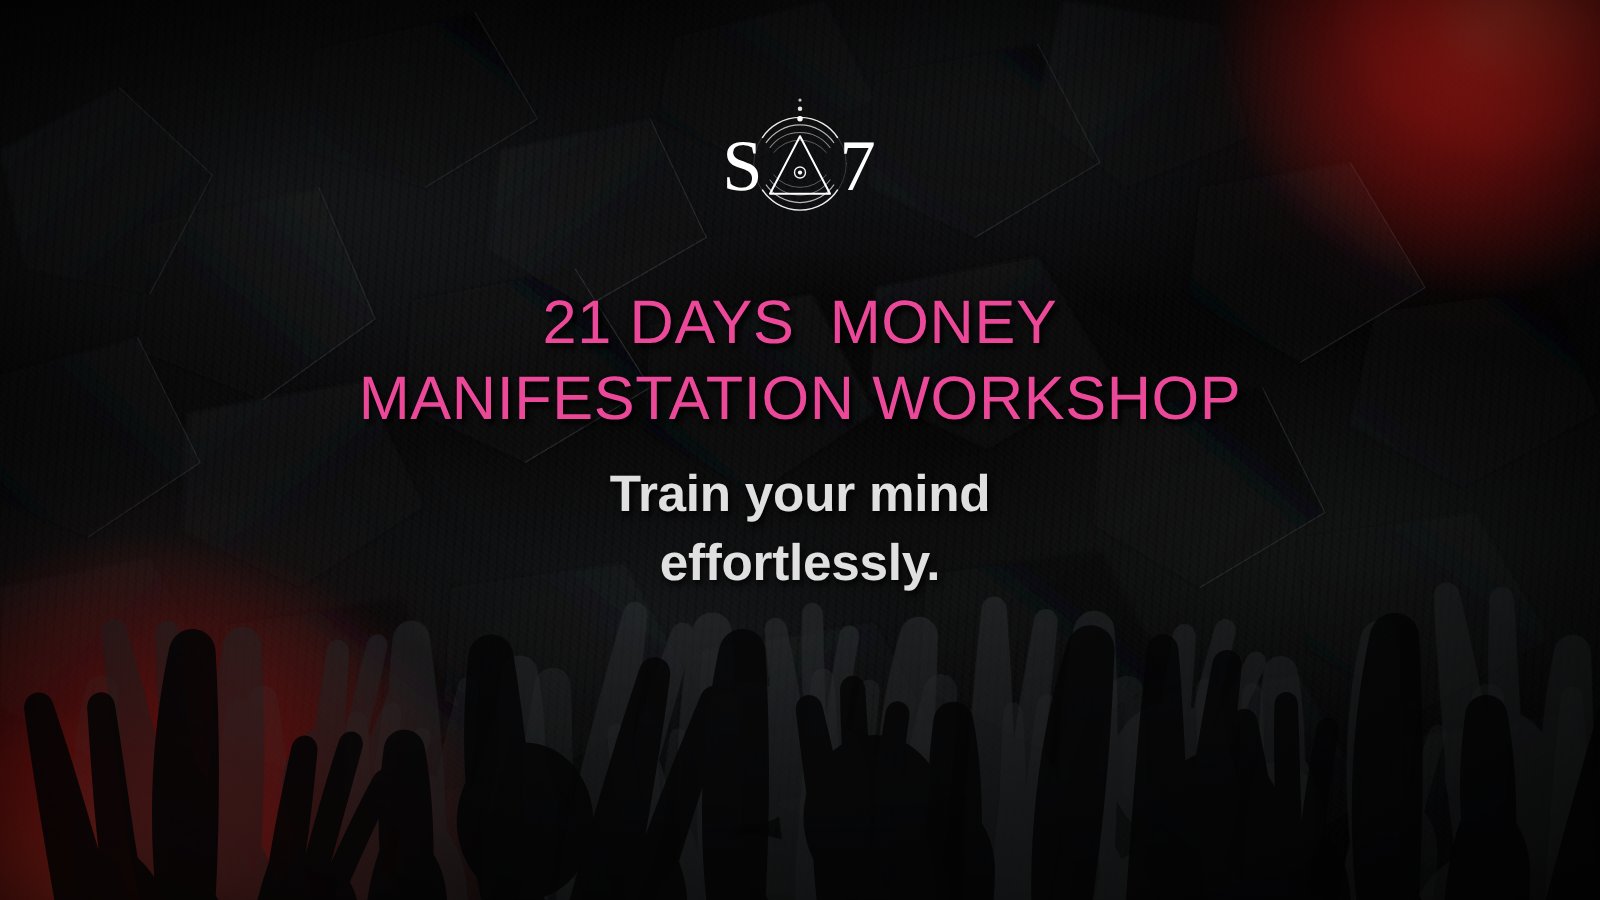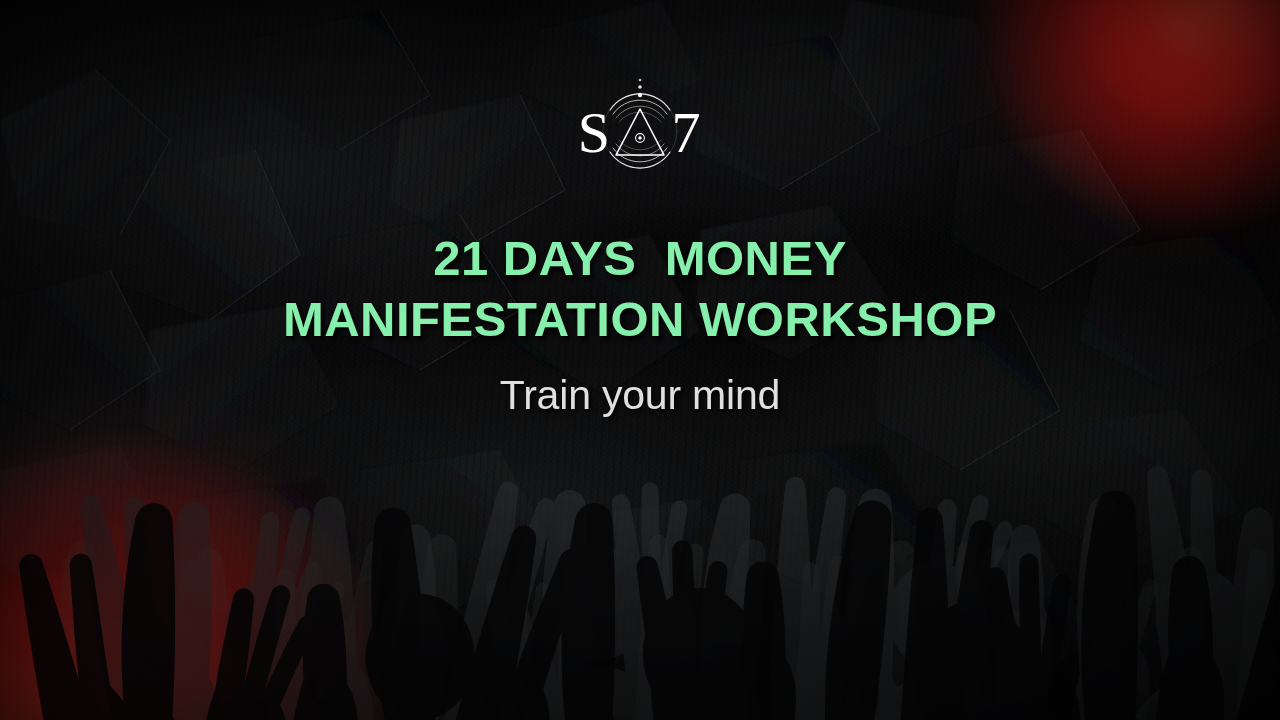--- a/index.html
+++ b/index.html
@@ -83,8 +83,8 @@
     left: 0; right: 0;
     top: 228px;
     text-align: center;
-    color: #86efac;
-    font-weight: bold;
+    color: #ec4899;
+    font-weight: normal;
     font-size: 49px;
     line-height: 61px;
     letter-spacing: .5px;

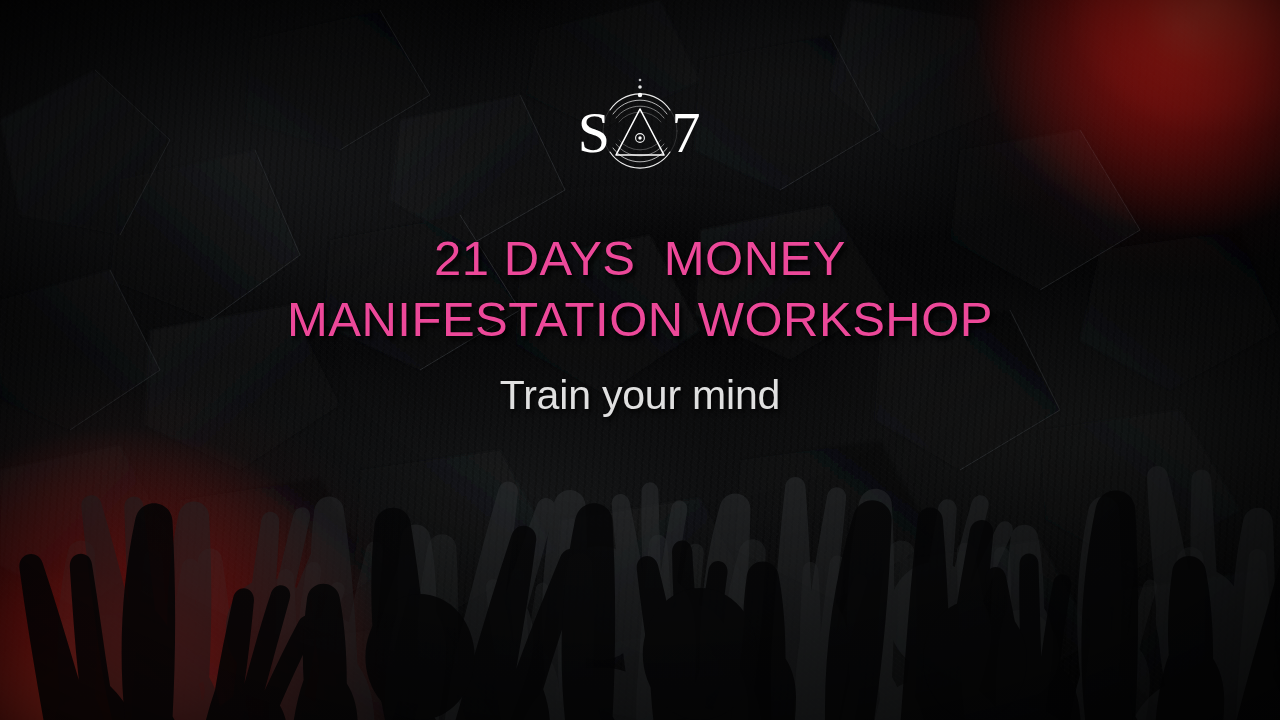--- a/index.html
+++ b/index.html
@@ -98,7 +98,7 @@
     top: 368px;
     text-align: center;
     color: #e0e0e0;
-    font-weight: normal;
+    font-weight: bold;
     font-size: 41px;
     line-height: 55px;
     letter-spacing: -.2px;

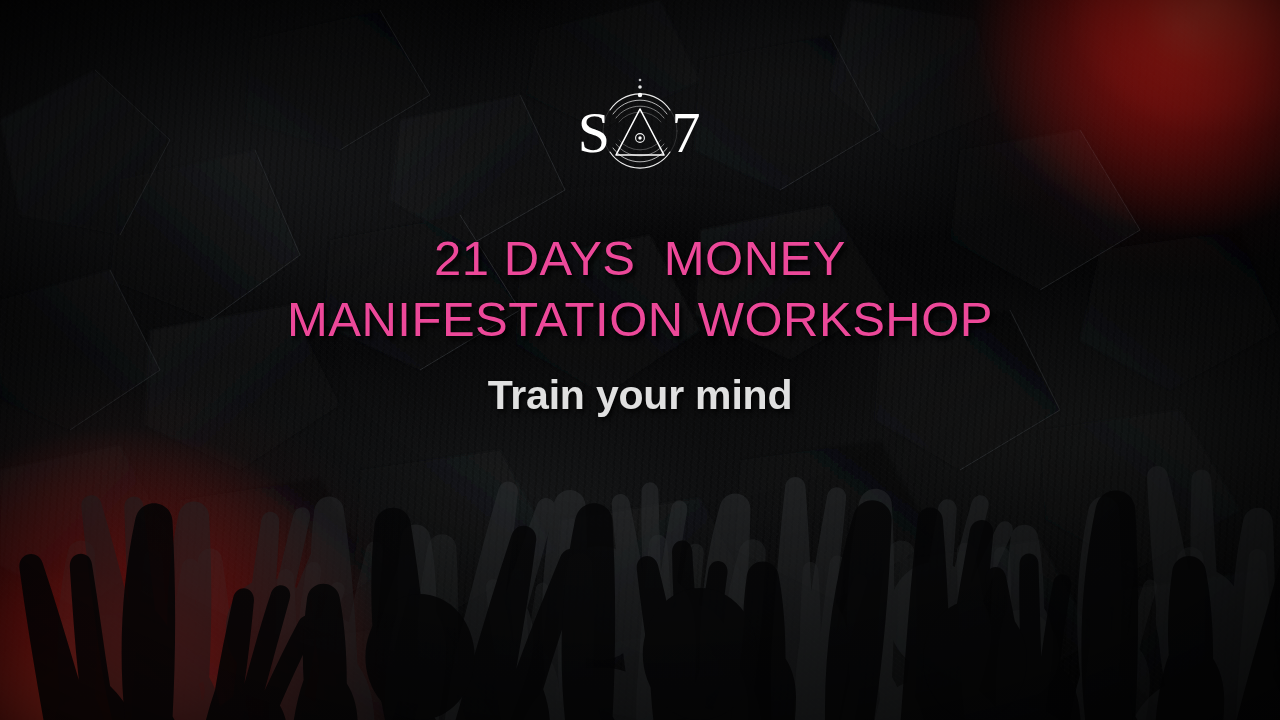--- a/index.html
+++ b/index.html
@@ -317,6 +317,7 @@
 
   <div id="subhead">
     <span class="sub-line">Train your mind</span>
+    <span class="sub-line">effortlessly.</span>
   </div>
 
 </div>

